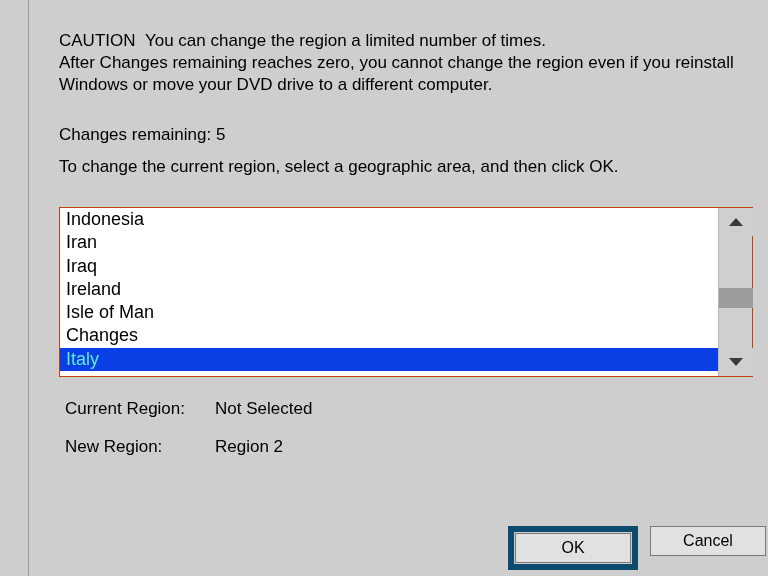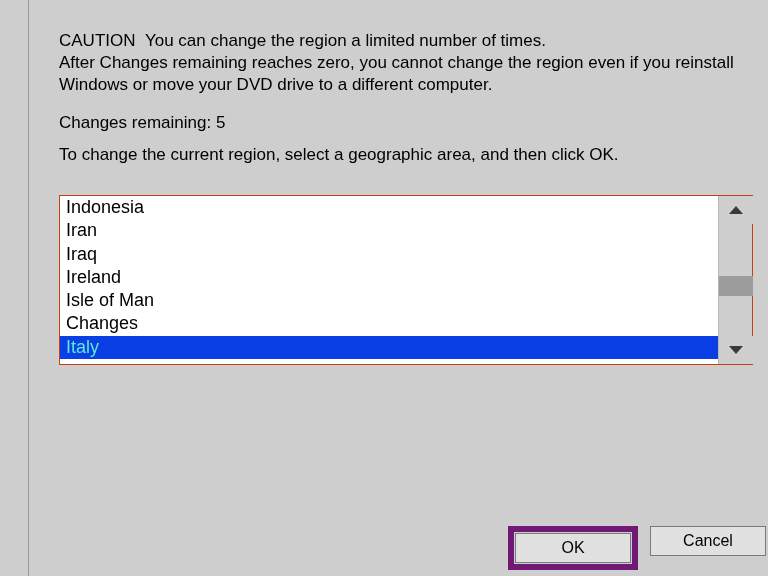--- a/index.html
+++ b/index.html
@@ -28,7 +28,7 @@
       line-height: 1.28;
     }
     .changes {
-      margin-top: 18px;
+      margin-top: 30px;
     }
     .instruction {
       margin-top: 12px;

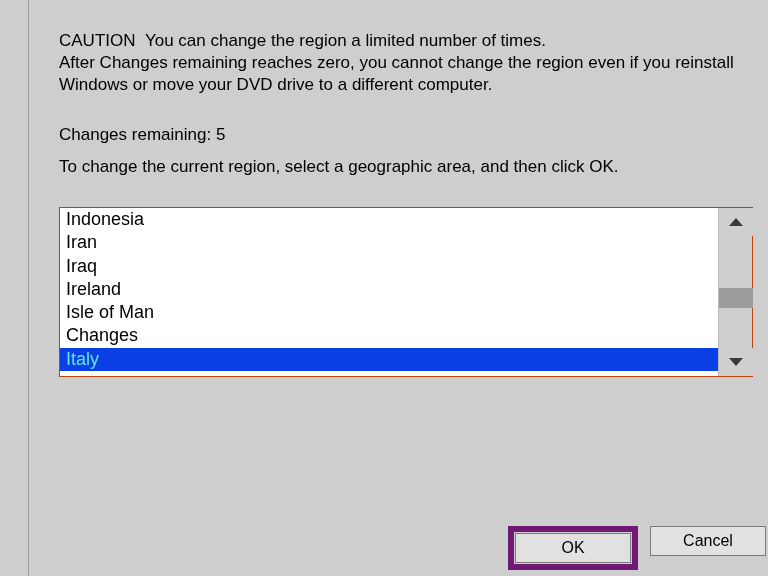--- a/index.html
+++ b/index.html
@@ -172,6 +172,16 @@
     </div>
   </div>
 
+  <div class="info-table">
+    <div class="info-row">
+      <div class="info-label">Current Region:</div>
+      <div>Not Selected</div>
+    </div>
+    <div class="info-row">
+      <div class="info-label">New Region:</div>
+      <div>Region 2</div>
+    </div>
+  </div>
 
   <div class="btnbar">
     <span class="ok-highlight">

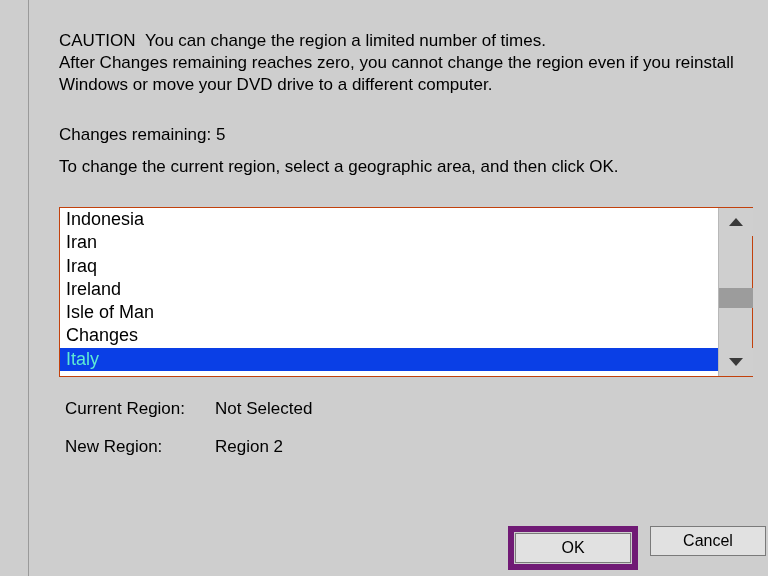--- a/index.html
+++ b/index.html
@@ -128,7 +128,7 @@
       cursor: pointer;
     }
     .ok-highlight {
-      border: 6px solid #701a75;
+      border: 6px solid #0c4a6e;
       padding: 1px;
       display: inline-flex;
     }

